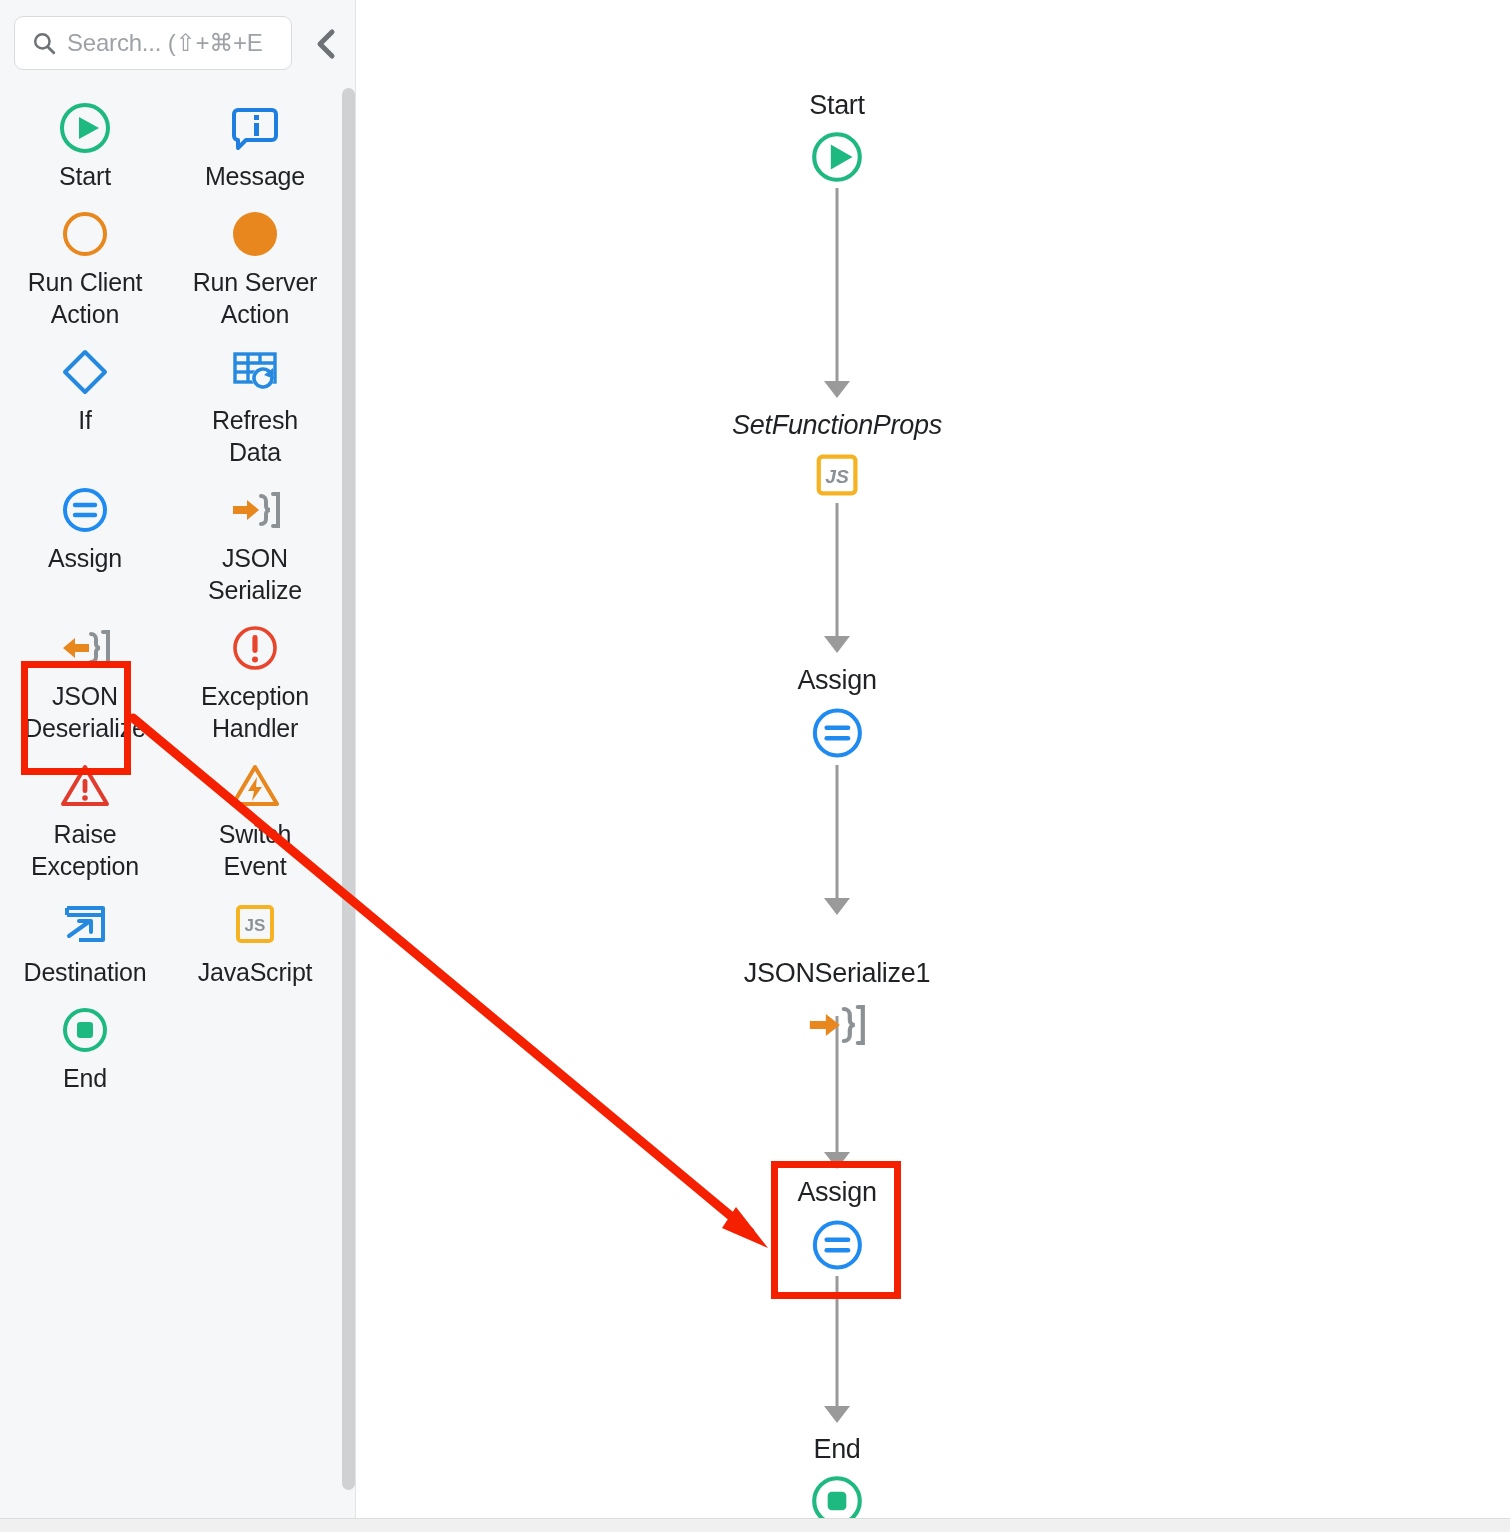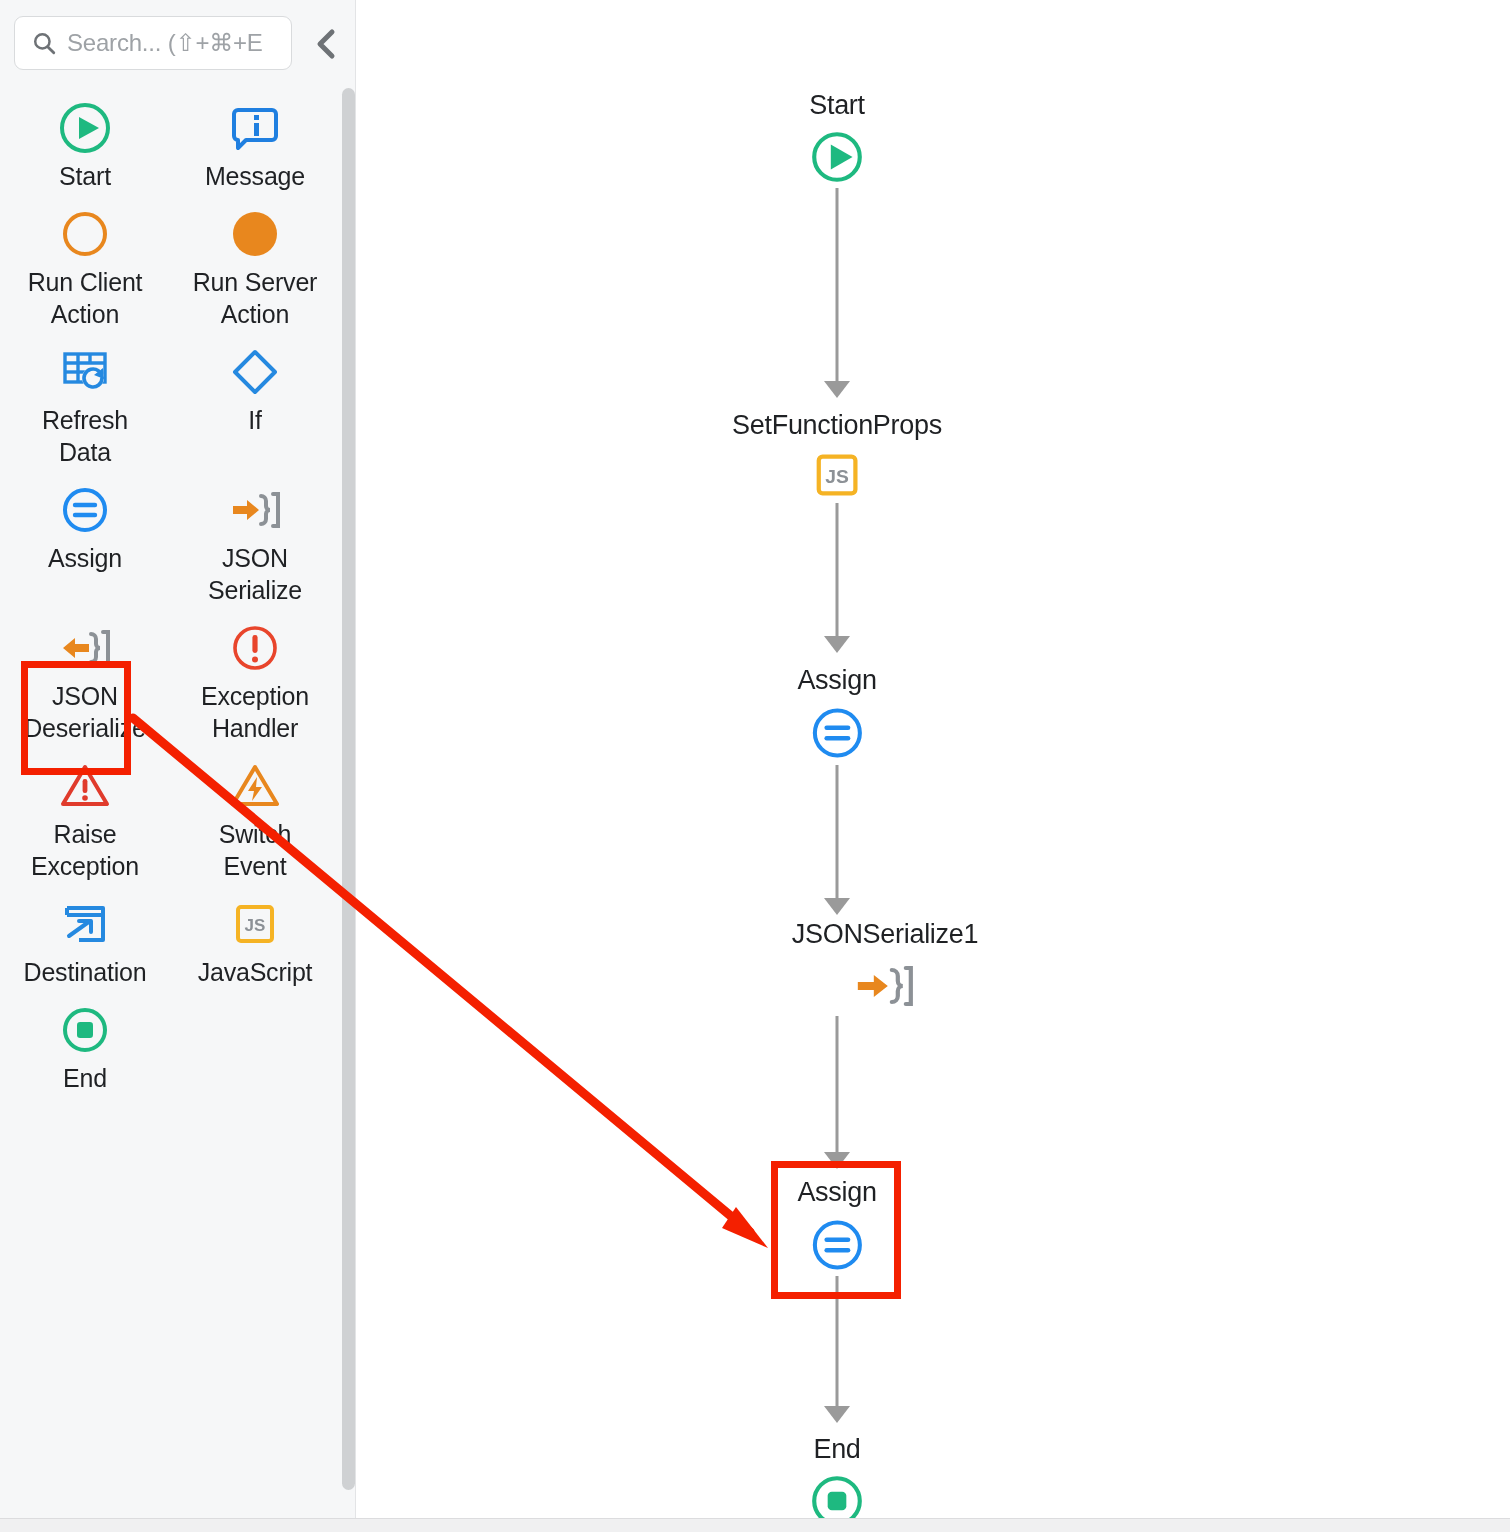--- a/index.html
+++ b/index.html
@@ -199,6 +199,15 @@
       <div class="tool-item">
         <div class="tool-ico">
           <svg width="56" height="56" viewBox="0 0 56 56">
+            <polygon points="28,8 48,28 28,48 8,28" fill="none" stroke="#2589e0" stroke-width="4" stroke-linejoin="round"></polygon>
+          </svg>
+        </div>
+        <div class="tool-label">If</div>
+      </div>
+
+      <div class="tool-item">
+        <div class="tool-ico">
+          <svg width="56" height="56" viewBox="0 0 56 56">
             <rect x="8" y="10" width="40" height="28" fill="none" stroke="#2589e0" stroke-width="3.4"></rect>
             <line x1="8" y1="19" x2="48" y2="19" stroke="#2589e0" stroke-width="3.4"></line>
             <line x1="8" y1="28" x2="32" y2="28" stroke="#2589e0" stroke-width="3.4"></line>
@@ -212,15 +221,6 @@
         <div class="tool-label">Refresh Data</div>
       </div>
 
-      <div class="tool-item">
-        <div class="tool-ico">
-          <svg width="56" height="56" viewBox="0 0 56 56">
-            <polygon points="28,8 48,28 28,48 8,28" fill="none" stroke="#2589e0" stroke-width="4" stroke-linejoin="round"></polygon>
-          </svg>
-        </div>
-        <div class="tool-label">If</div>
-      </div>
-
 
 
       <div class="tool-item">

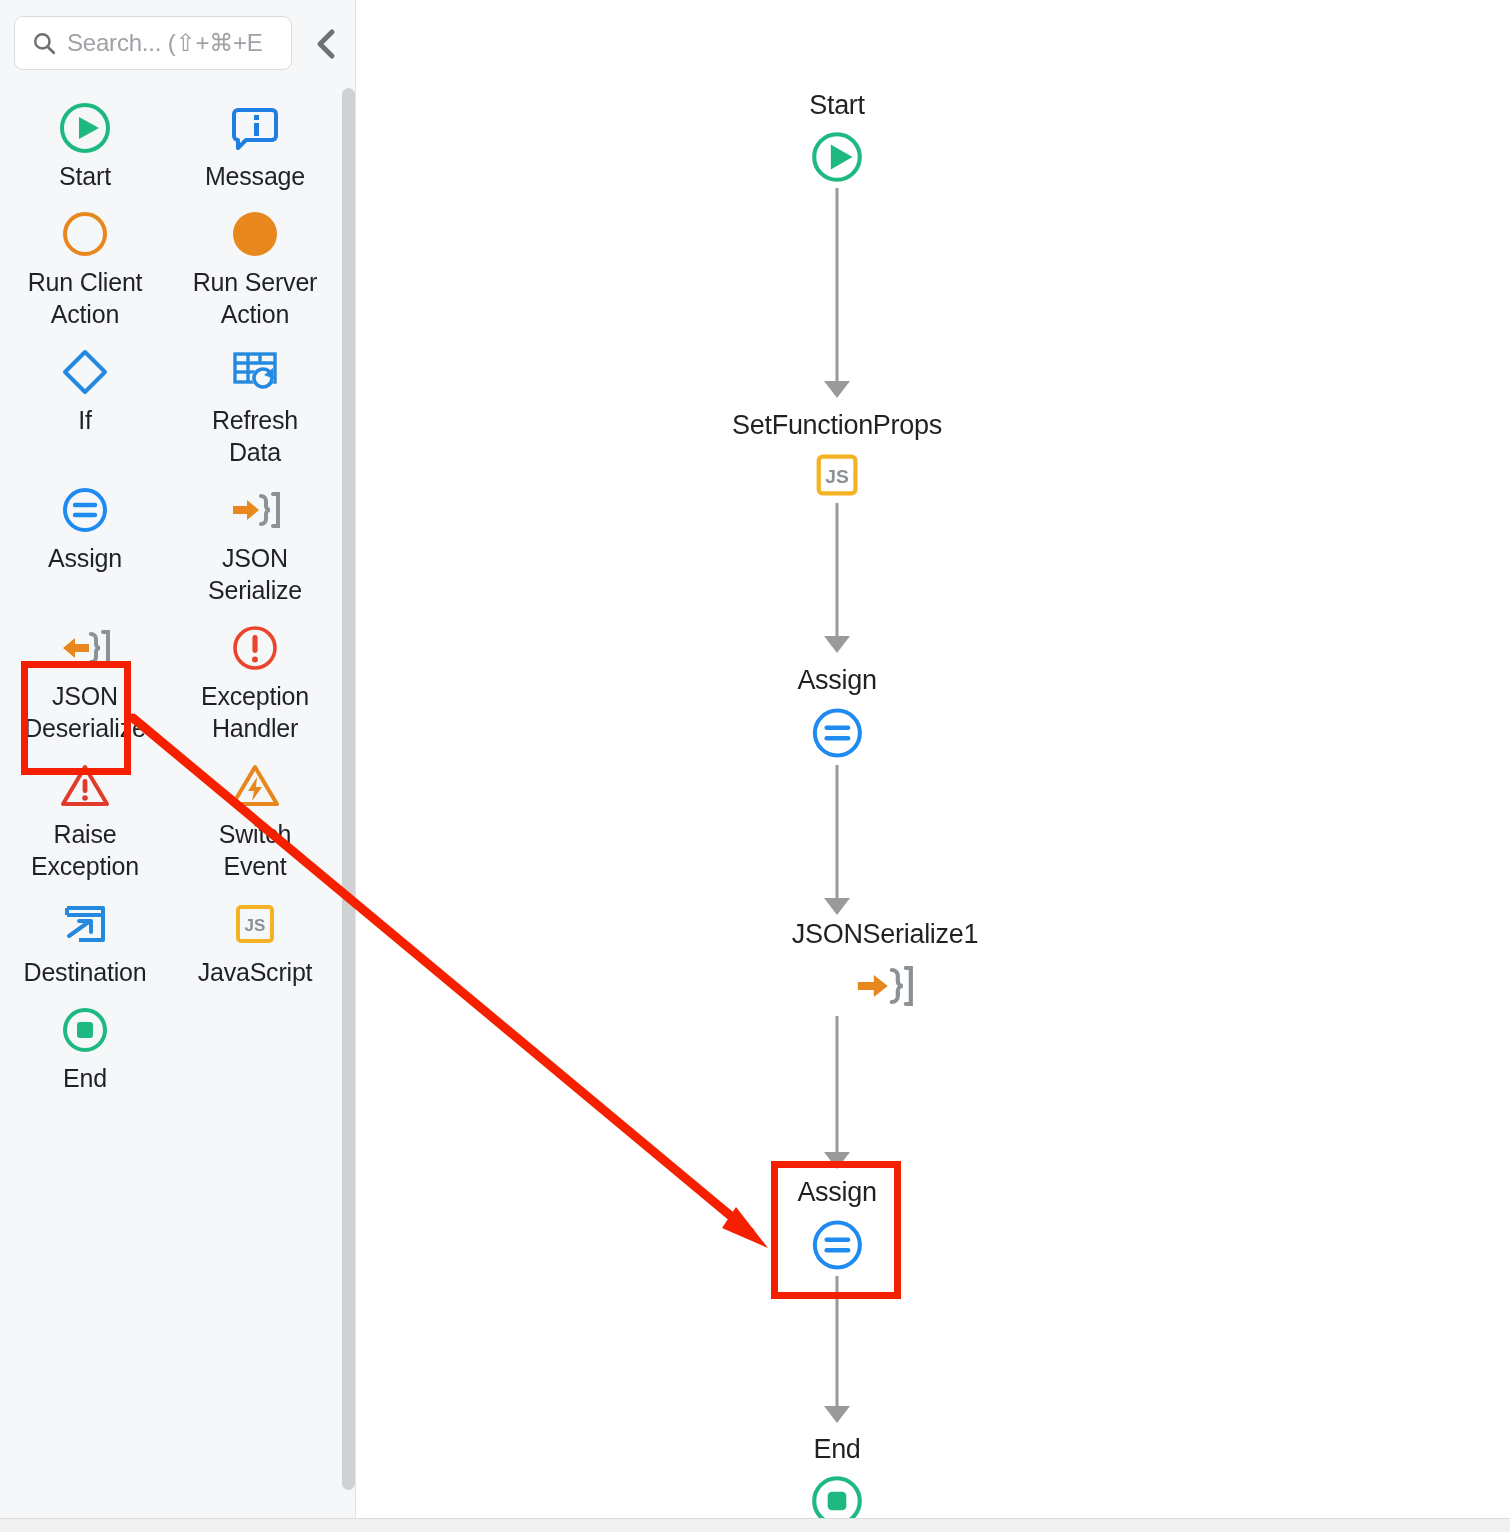--- a/index.html
+++ b/index.html
@@ -356,7 +356,7 @@
       </div>
     </div>
 
-    <div class="node" style="left:480px;top:408px;">
+    <div class="node" style="left:480px;top:408px;font-style:italic;">
       <div class="node-label">SetFunctionProps</div>
       <div class="node-ico">
         <svg width="54" height="54" viewBox="0 0 56 56">

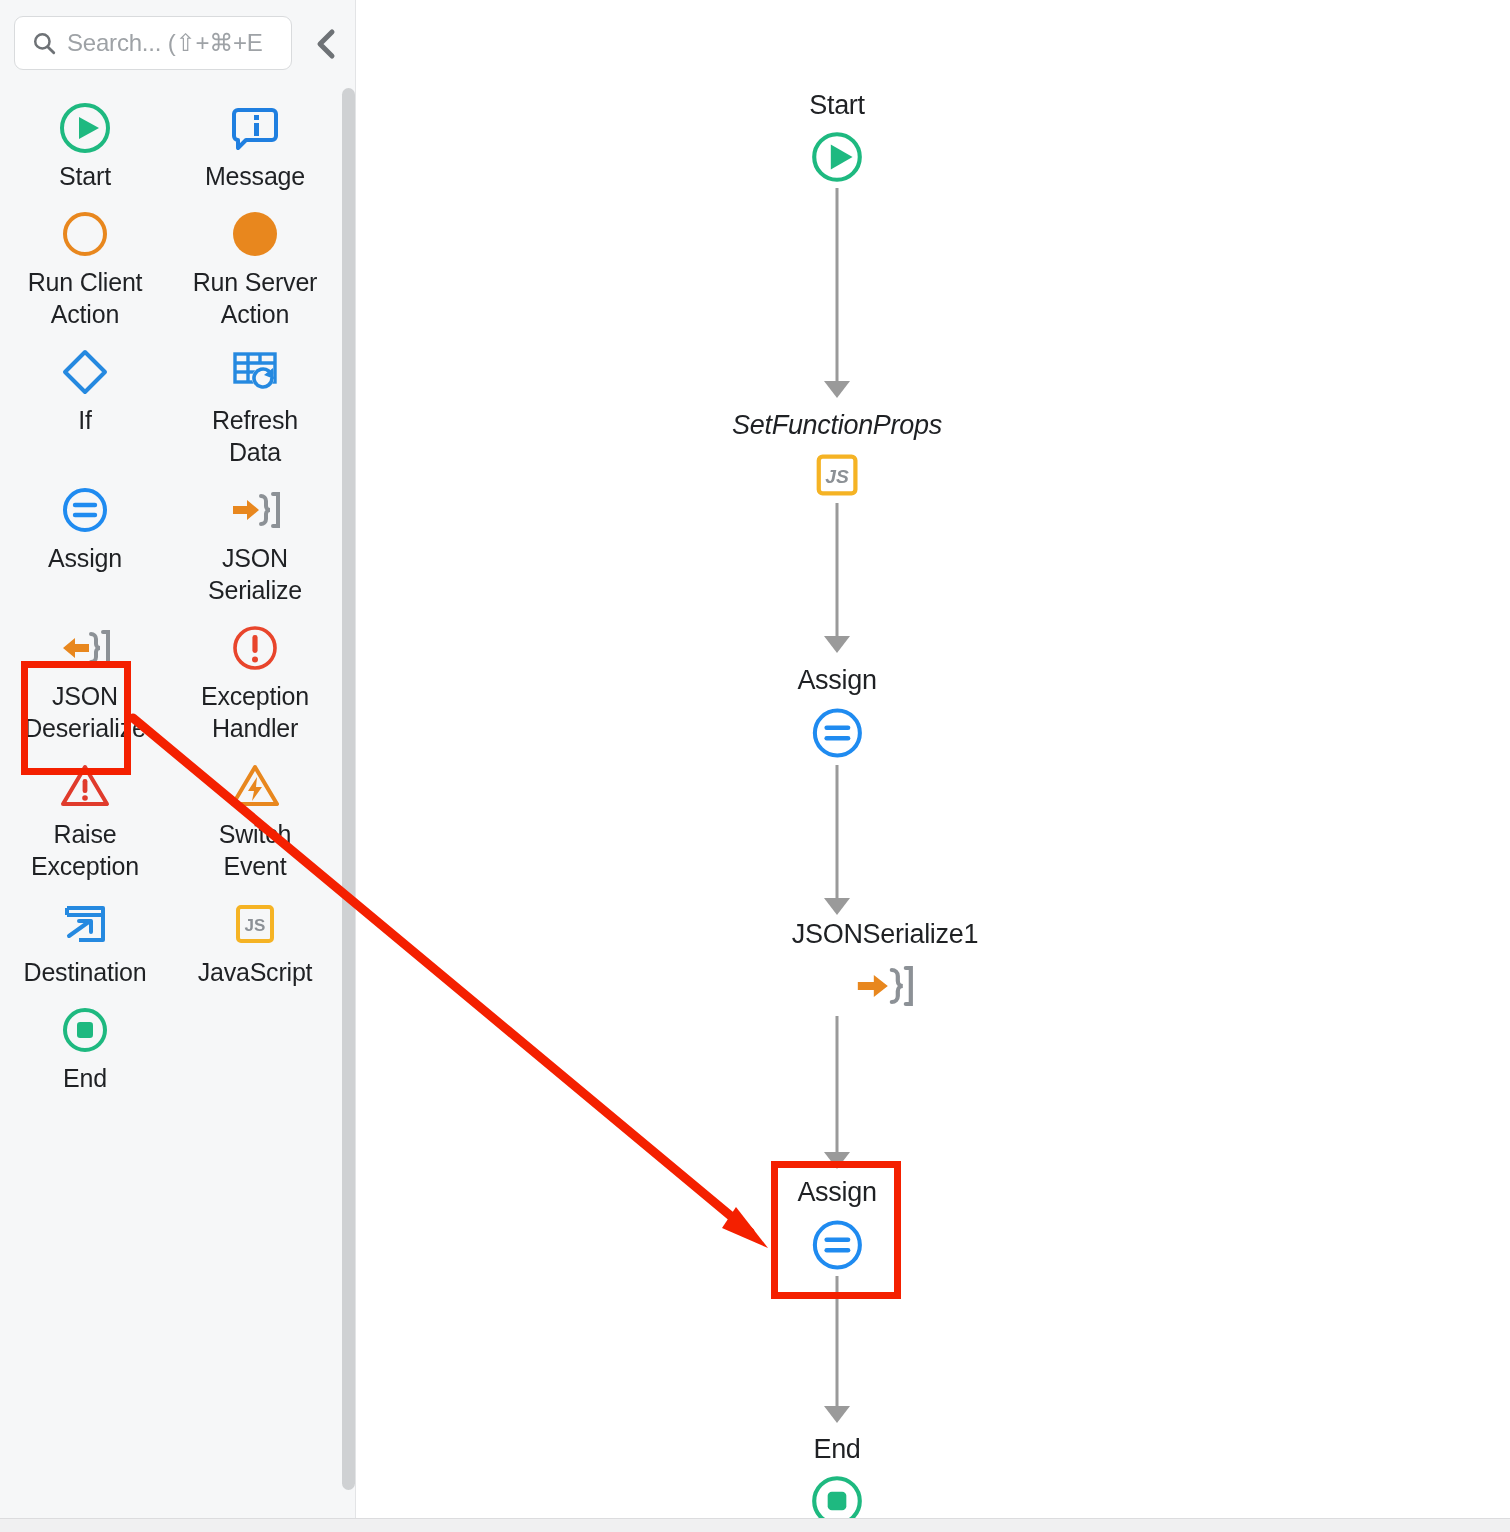--- a/index.html
+++ b/index.html
@@ -377,7 +377,7 @@
       </div>
     </div>
 
-    <div class="node" style="left:480px;top:917px;margin-left:48px;">
+    <div class="node" style="left:480px;top:956px;">
       <div class="node-label">JSONSerialize1</div>
       <div class="node-ico">
         <svg width="62" height="58" viewBox="0 0 62 56">

